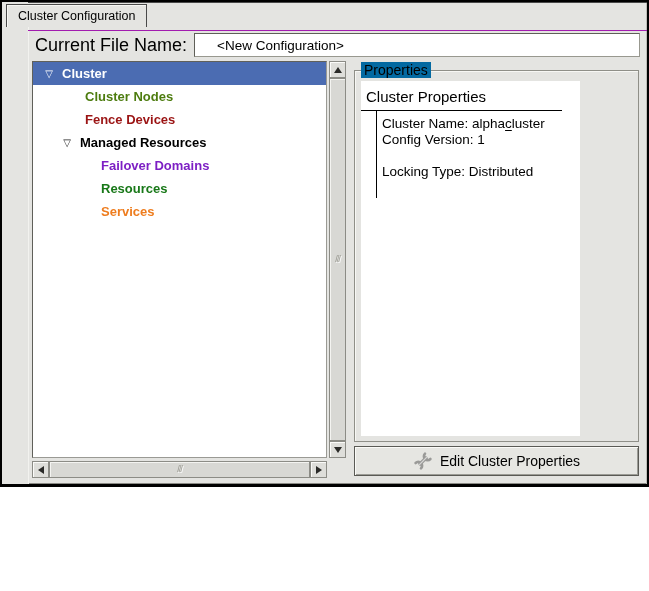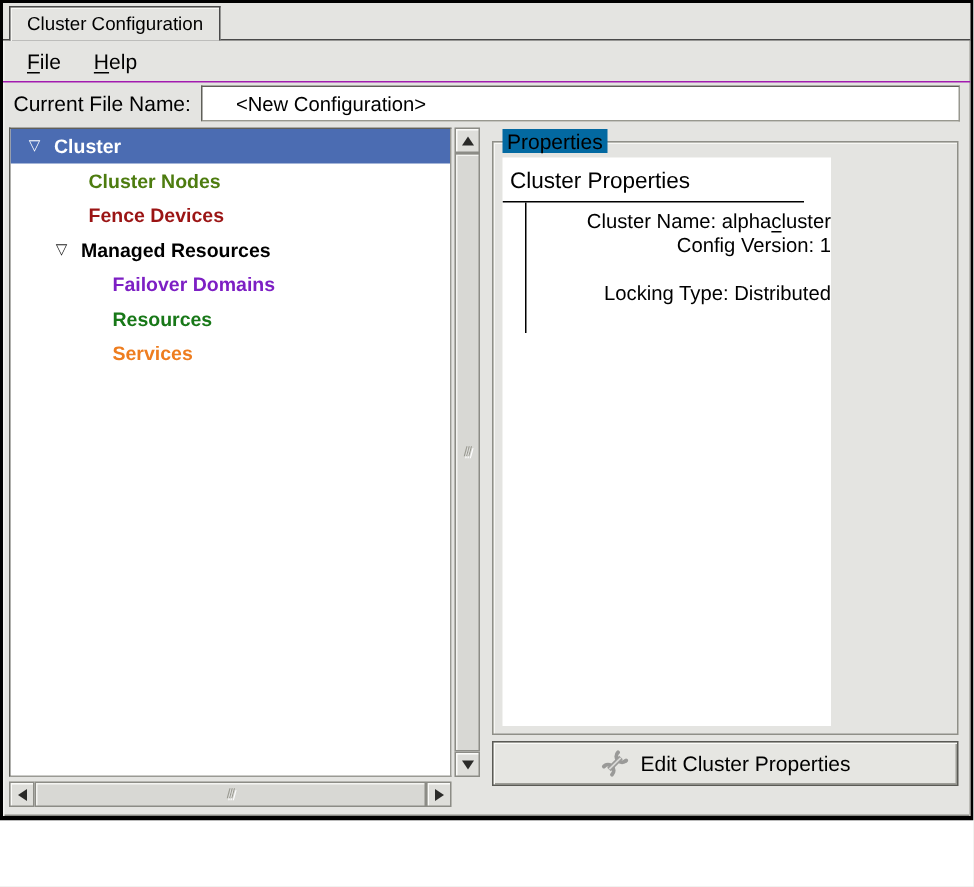--- a/index.html
+++ b/index.html
@@ -5,12 +5,13 @@
   html,body {margin:0; padding:0; background:#ffffff;}
   * {box-sizing:border-box;}
   .window {
-    width:649px; height:547px; position:relative;
+    width:649px; height:487px; position:relative;
     border:2px solid #000; border-bottom-width:3px;
     background:#e4e4e1;
     font-family:"Liberation Sans", sans-serif;
-    display:flex; flex-direction:column;
+    display:flex; flex-direction:row;
     overflow:hidden;
+    gap:26px;
   }
   
   .tab-row {height:24px; flex:none; position:relative;}

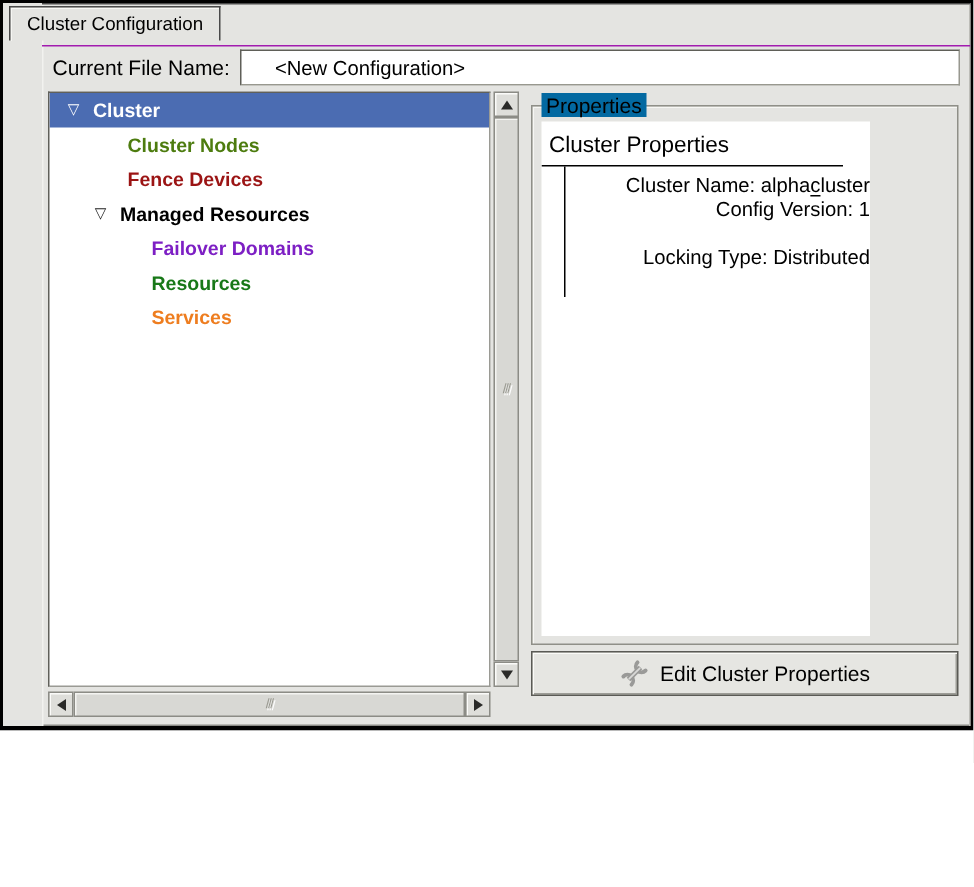--- a/index.html
+++ b/index.html
@@ -33,7 +33,7 @@
   .menu-item u {text-underline-offset:2px;}
   
   .filebar {height:30px; flex:none; display:flex; align-items:center; gap:7px; padding:2px 7px 4px 7px;}
-  .filebar-label {font-size:14px; white-space:nowrap;}
+  .filebar-label {font-size:18px; white-space:nowrap;}
   .entry {
     flex:1; height:24px; background:#fff; color:#000;
     border:1px solid #98988f; border-top-color:#5f5f58; border-left-color:#5f5f58;

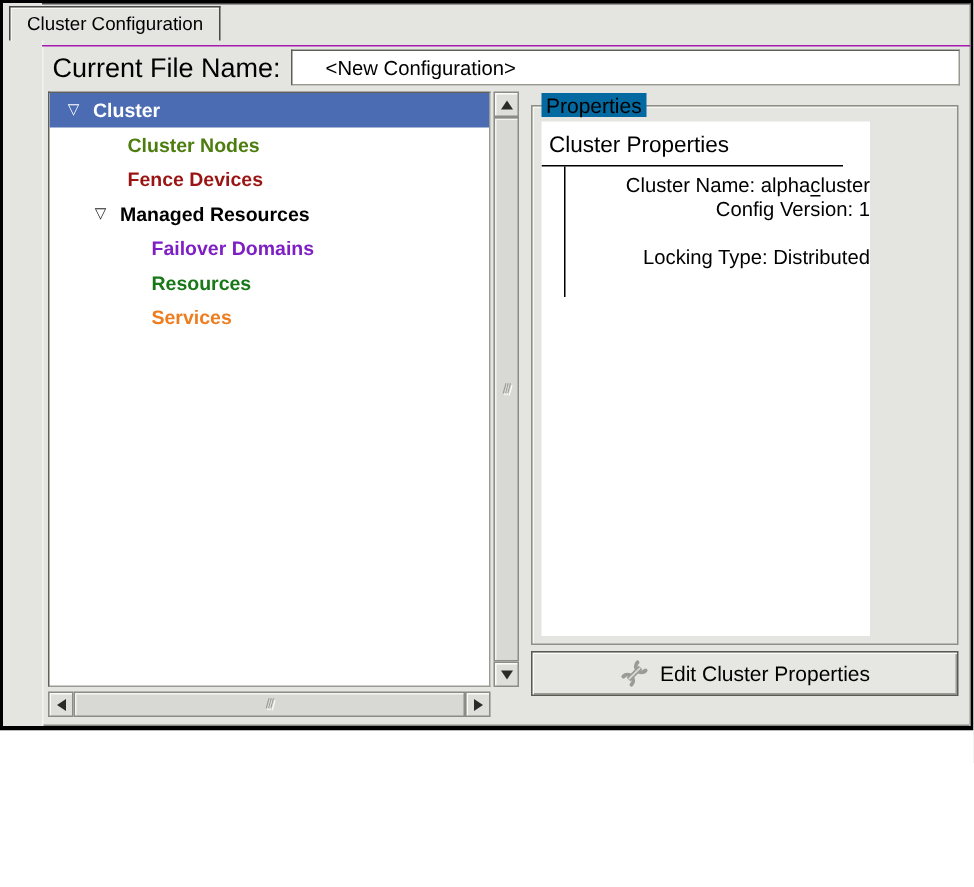--- a/index.html
+++ b/index.html
@@ -93,7 +93,7 @@
   .canvas {position:absolute; left:6px; top:10px; bottom:5px; width:219px; background:#fff; overflow:hidden;}
   .ptitle {font-size:15px; color:#000; padding:7px 0 5px 5px; white-space:nowrap;}
   .phr {height:1px; background:#000; width:201px;}
-  .pblock {border-left:1px solid #000; margin-left:15px; padding:5px 0 18px 5px;text-align:right;}
+  .pblock {border-left:1px solid #000; margin-left:15px; padding:5px 0 18px 5px;}
   .pline {font-size:13.5px; line-height:16px; color:#000; white-space:nowrap;}
   .pline.gap {margin-top:16px;}
   .pline u {text-underline-offset:2px;}

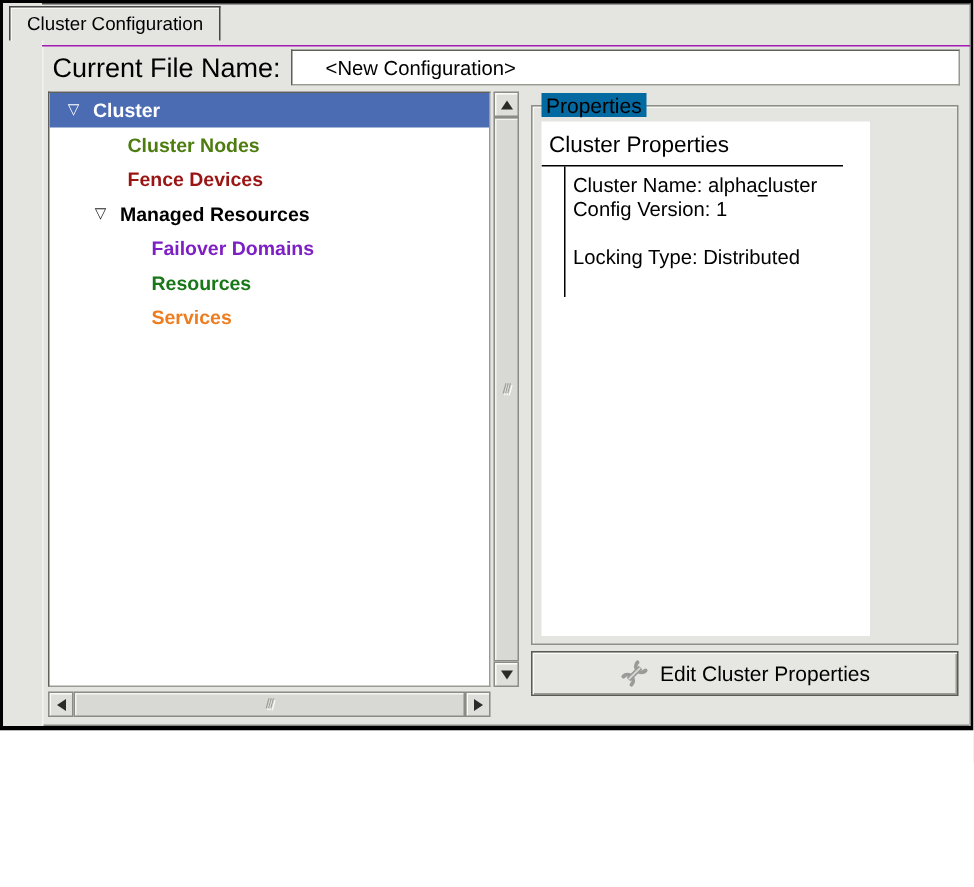--- a/index.html
+++ b/index.html
@@ -98,7 +98,7 @@
   .pline.gap {margin-top:16px;}
   .pline u {text-underline-offset:2px;}
   
-  .btn-row {flex:none; margin:4px 0 16px 0;}
+  .btn-row {flex:none; margin:4px 0 4px 0;}
   .pbutton {
     width:100%; height:30px; background:#e6e6e2; cursor:default;
     border:1px solid #5a5a55;

